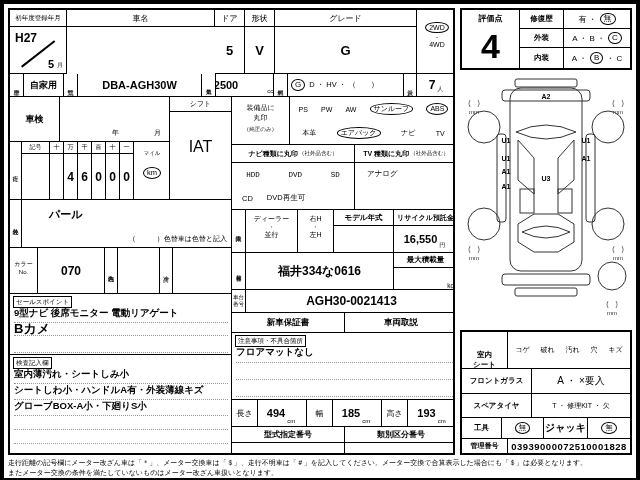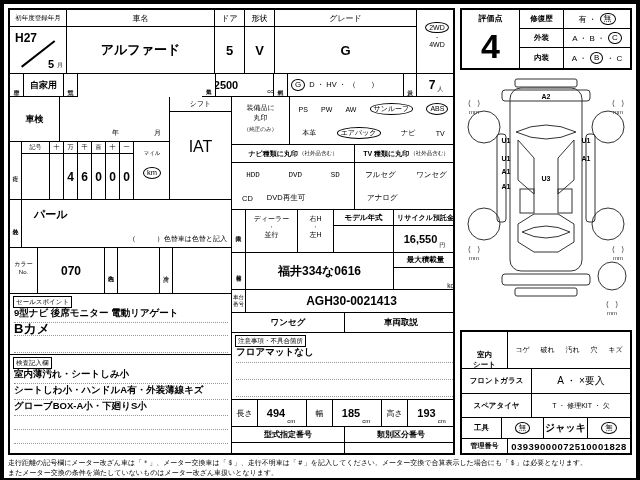--- a/index.html
+++ b/index.html
@@ -46,7 +46,6 @@
       <span class="bold" style="position:absolute;right:12px;bottom:3px;font-size:11px;">5</span>
       <span style="position:absolute;right:3px;bottom:3px;font-size:6px;">月</span>
     </div>
-    <div class="cell br bb cen bold" style="left:57px;top:17px;width:148px;height:47px;font-size:13px;">アルファード</div>
     <div class="cell br bb cen bold" style="left:205px;top:17px;width:30px;height:47px;font-size:13px;">5</div>
     <div class="cell br bb cen bold" style="left:235px;top:17px;width:30px;height:47px;font-size:13px;">V</div>
     <div class="cell br bb cen bold" style="left:265px;top:17px;width:142px;height:47px;font-size:13px;">G</div>

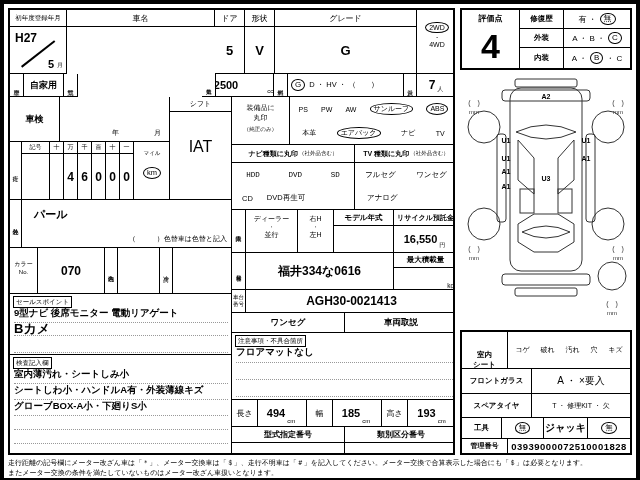--- a/index.html
+++ b/index.html
@@ -57,6 +57,7 @@
     <div class="cell br bb cen" style="left:54px;top:64px;width:14px;height:23px;">
         <span class="v" style="font-size:6px;">型式</span>
       </div>
+    <div class="cell br bb cen bold" style="left:68px;top:64px;width:124px;height:23px;font-size:11px;">DBA-AGH30W</div>
     <div class="cell br bb cen" style="left:192px;top:64px;width:14px;height:23px;">
         <span class="v" style="font-size:5.5px;">排気量</span>
       </div>

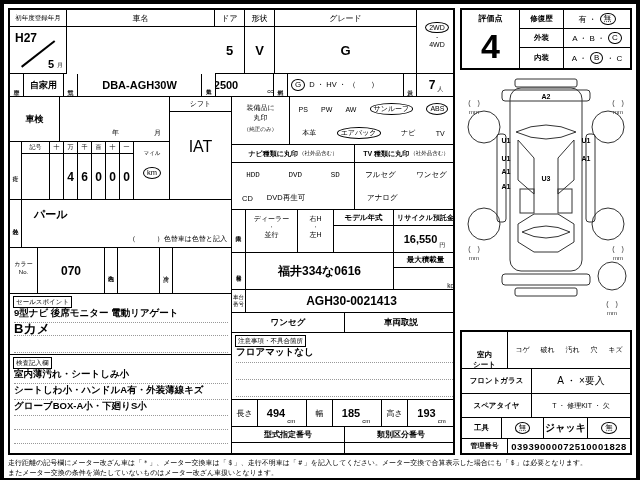--- a/index.html
+++ b/index.html
@@ -193,10 +193,6 @@
       <div class="bb cen" style="height:17px;gap:1px;">
         <span class="bold" style="font-size:7px;">TV 種類に丸印</span>
         <span style="font-size:5.5px;">（社外品含む）</span>
-      </div>
-      <div class="sp" style="height:24px;font-size:7.5px;">
-        <span>フルセグ</span>
-        <span>ワンセグ</span>
       </div>
       <div style="display:flex;align-items:center;font-size:7.5px;padding-left:12px;height:22px;">
         <span>アナログ</span>

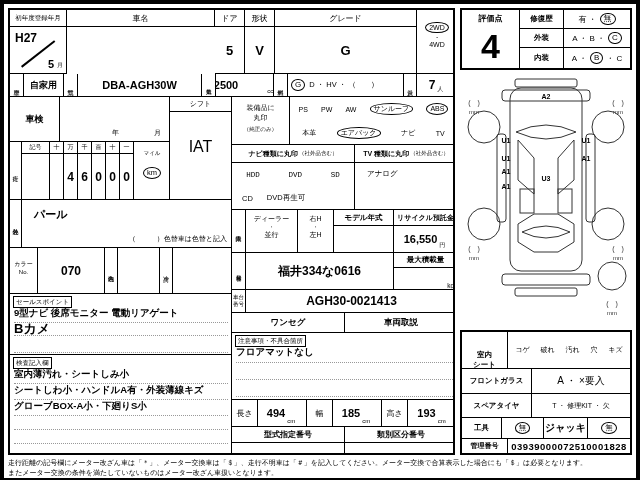--- a/index.html
+++ b/index.html
@@ -119,7 +119,7 @@
         <span class="v" style="font-size:6px;">外装色</span>
       </div>
     <div class="cell br bb" style="left:12px;top:190px;width:210px;height:48px;">
-      <span class="bold" style="position:absolute;left:12px;top:7px;font-size:11px;">パール</span>
+      <span class="bold" style="position:absolute;left:27px;top:7px;font-size:11px;">パール</span>
       <span style="position:absolute;right:4px;bottom:3px;font-size:7px;">（　　　）色替車は色替と記入</span>
     </div>
 

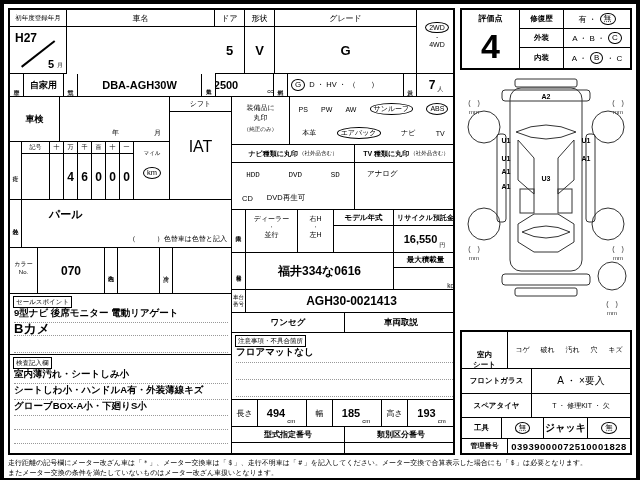--- a/index.html
+++ b/index.html
@@ -240,7 +240,7 @@
     </div>
     <div class="cell bb cen bold" style="left:236px;top:280px;width:211px;height:23px;font-size:12px;">AGH30-0021413</div>
 
-    <div class="cell br bb cen bold" style="left:222px;top:303px;width:113px;height:20px;font-size:8.5px;">ワンセグ</div>
+    <div class="cell br bb cen bold" style="left:222px;top:303px;width:113px;height:20px;font-size:8.5px;">新車保証書</div>
     <div class="cell bb cen bold" style="left:335px;top:303px;width:112px;height:20px;font-size:8.5px;">車両取説</div>
 
     <div class="cell bb" style="left:222px;top:323px;width:225px;height:67px;">

